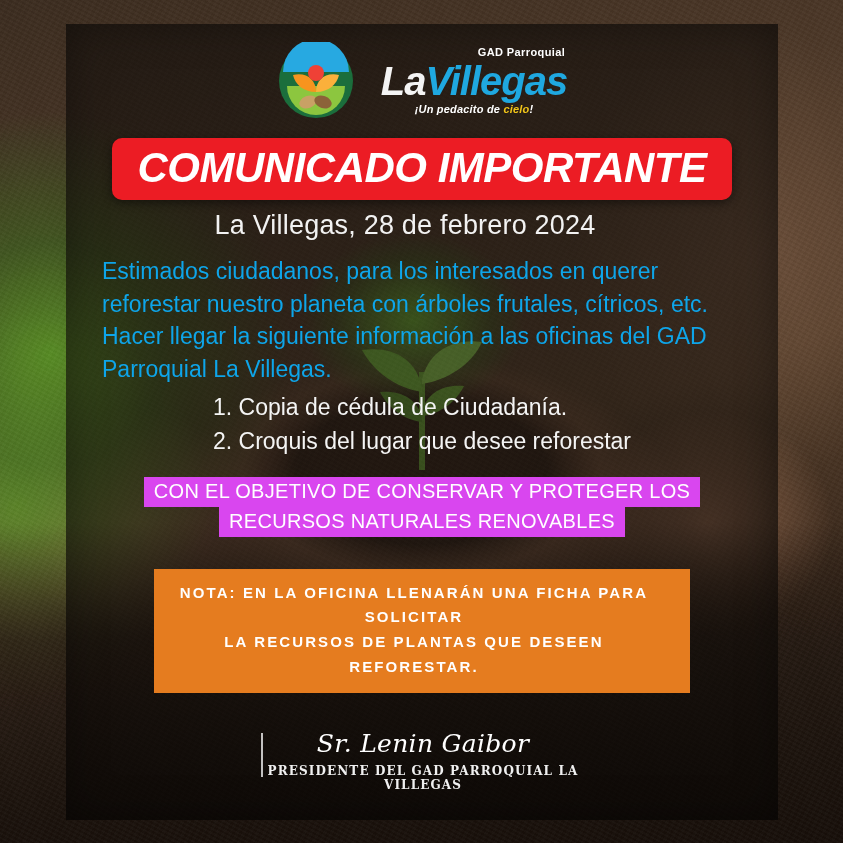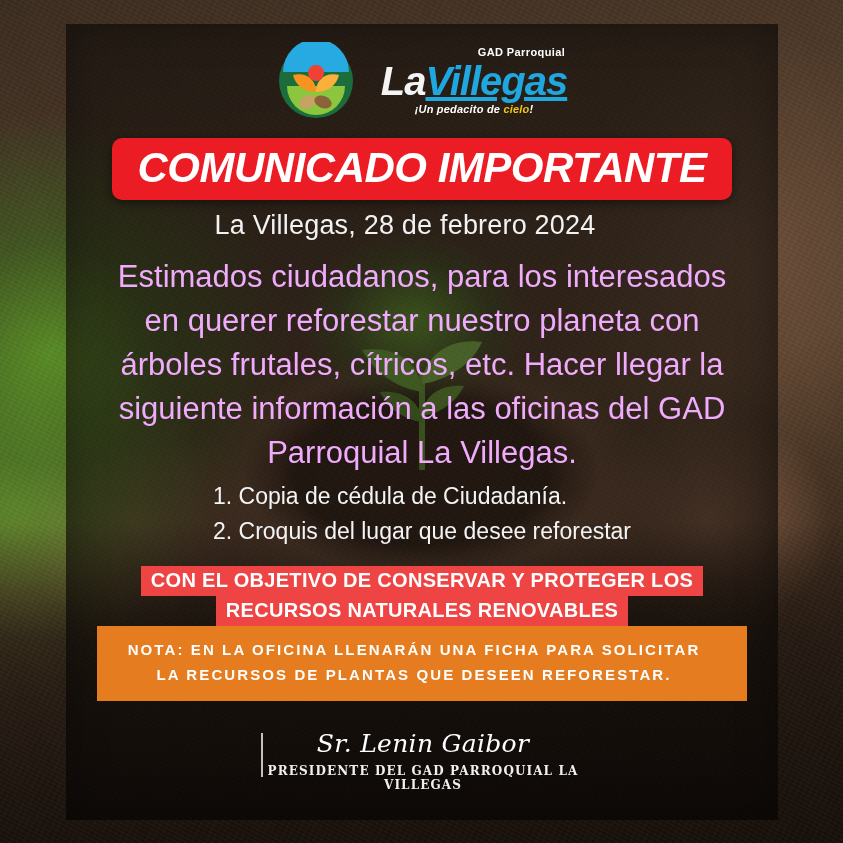--- a/index.html
+++ b/index.html
@@ -127,7 +127,7 @@
     margin-top: 10px;
   }
   .lv-la { color: #f4f4f4; }
-  .lv-villegas { color: #1fa8e0; text-decoration: underline; }
+  .lv-villegas { color: #1fa8e0; }
   .slogan {
     font-size: 11px;
     font-weight: bold;

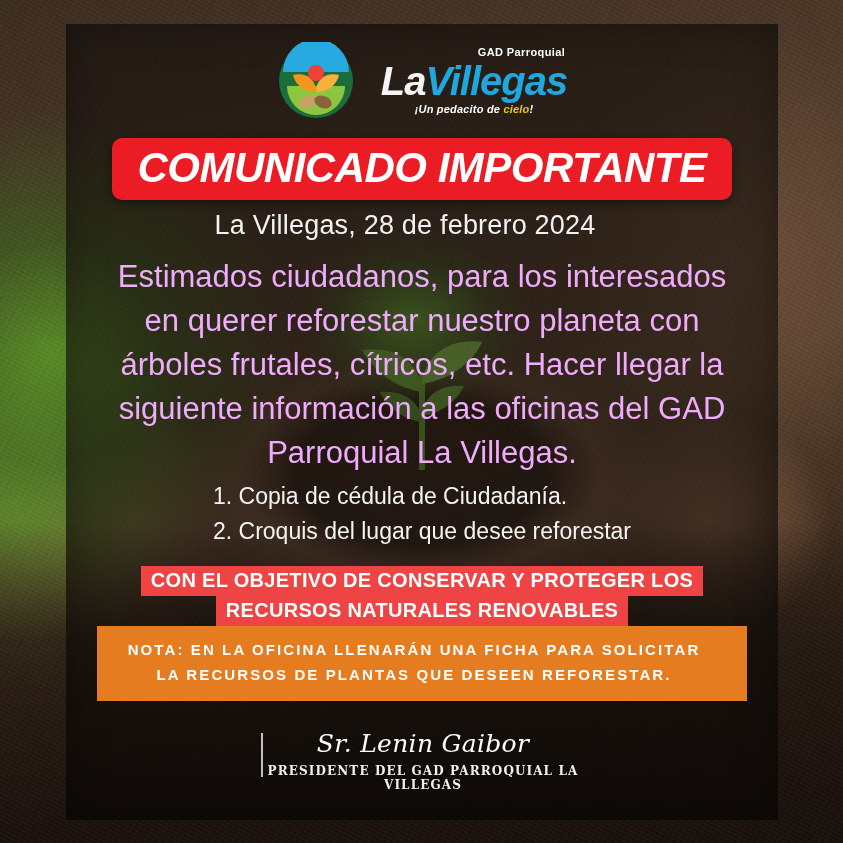--- a/index.html
+++ b/index.html
@@ -173,9 +173,9 @@
   .body-text {
     margin-top: 14px;
     width: 640px;
-    text-align: center;
-    color: #f0abfc;
-    font-size: 31px;
+    text-align: left;
+    color: #0ea5e9;
+    font-size: 23px;
     line-height: 1.42;
   }
 

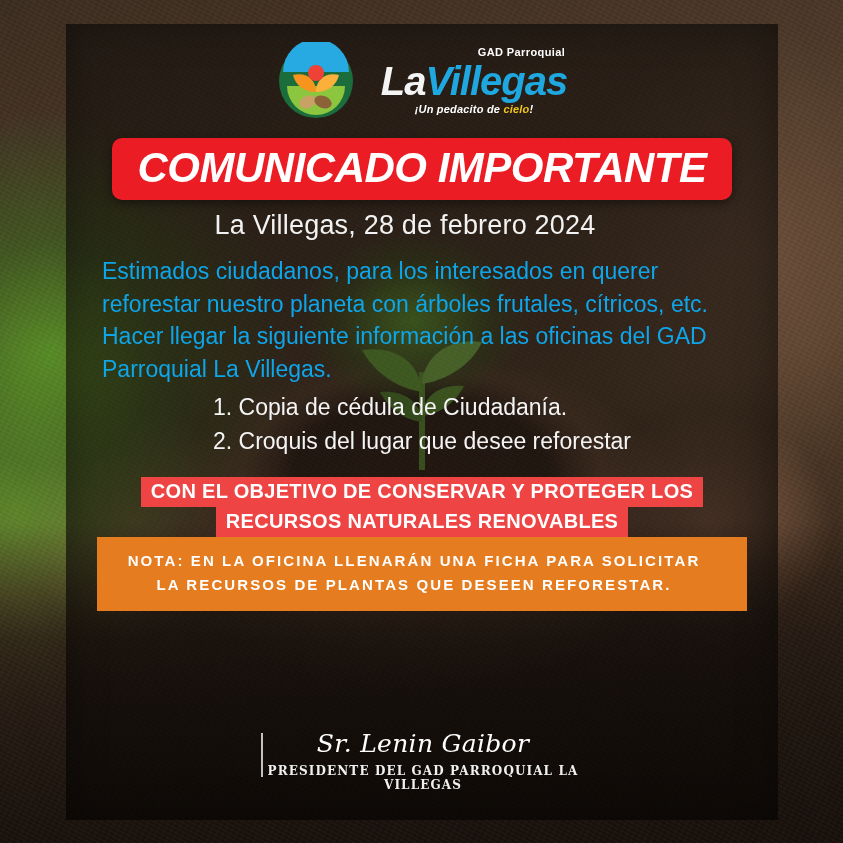--- a/index.html
+++ b/index.html
@@ -203,13 +203,12 @@
   }
   .green-line {
     display: inline-block;
-    background: #ef4444;
+    background: #d946ef;
     color: #ffffff;
     font-size: 20px;
     letter-spacing: 0.3px;
     padding: 3px 10px 4px 10px;
     line-height: 1.15;
-    font-weight: bold;
   }
 
   

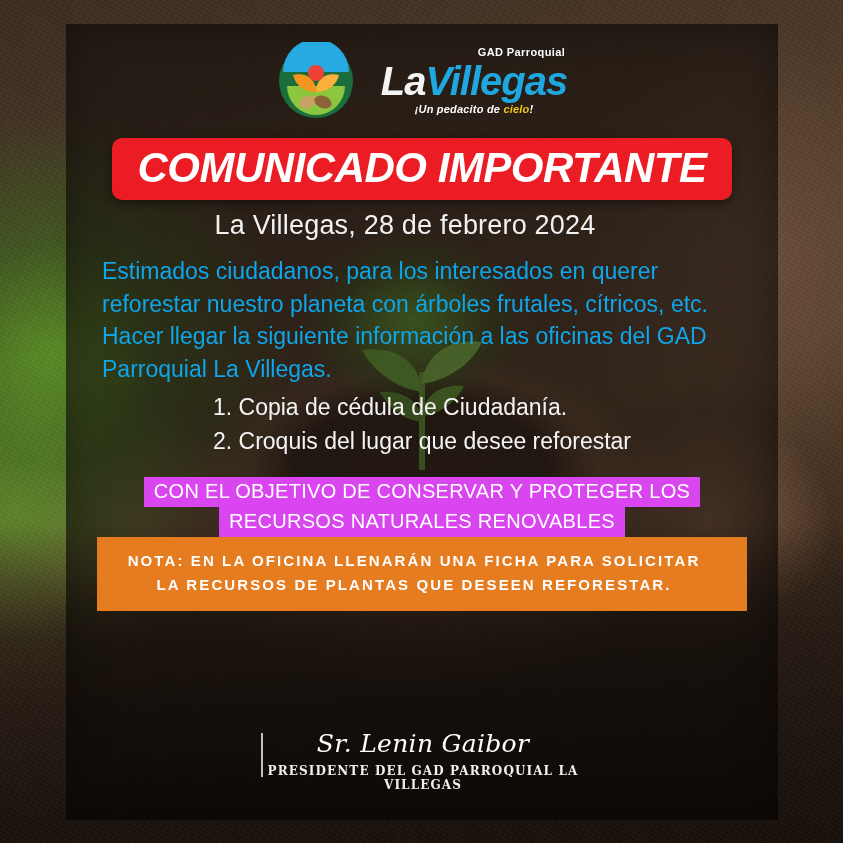--- a/index.html
+++ b/index.html
@@ -213,7 +213,8 @@
 
   
   .orange-note {
-    width: 650px;
+    margin-top: 32px;
+    width: 536px;
     background: #e57c1f;
     padding: 12px 26px 13px 10px;
     box-sizing: border-box;

